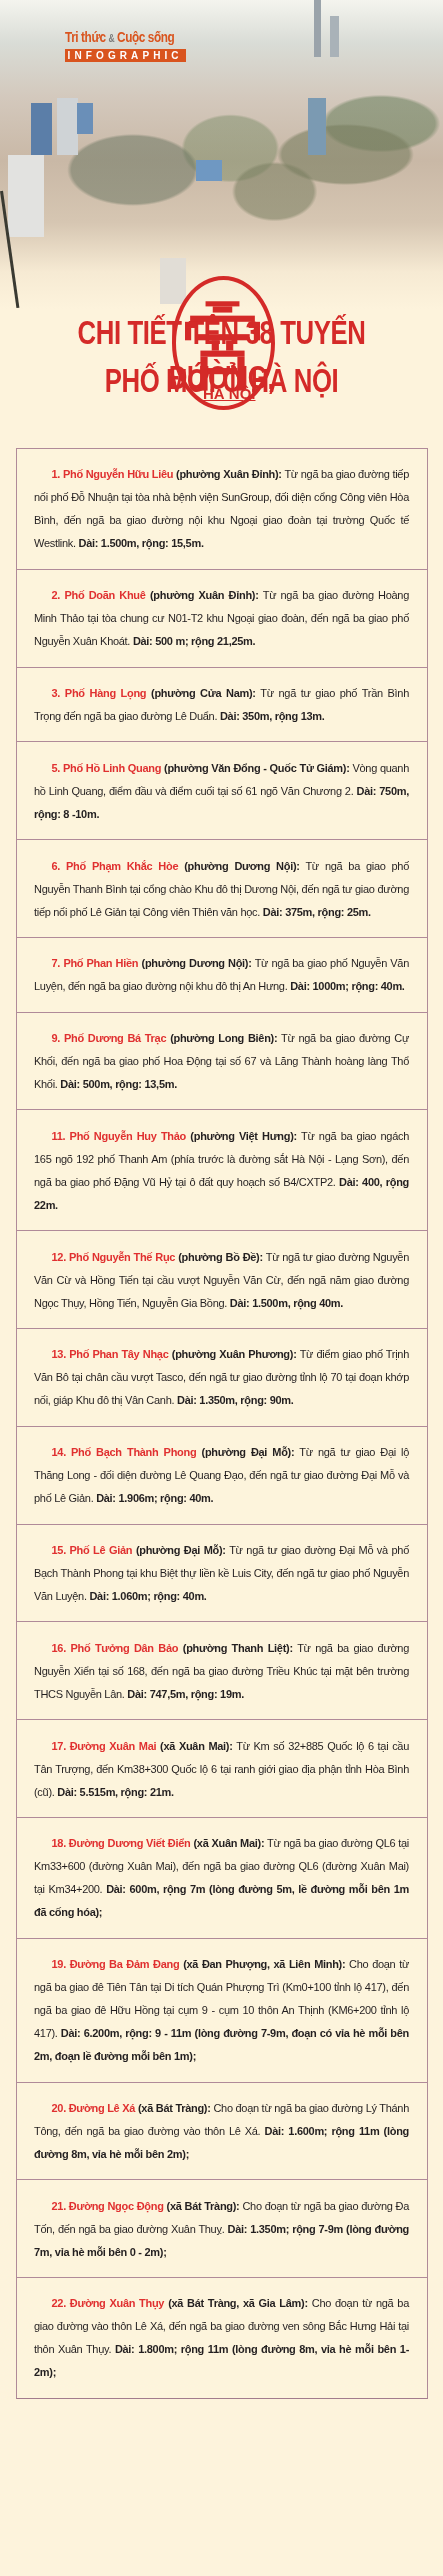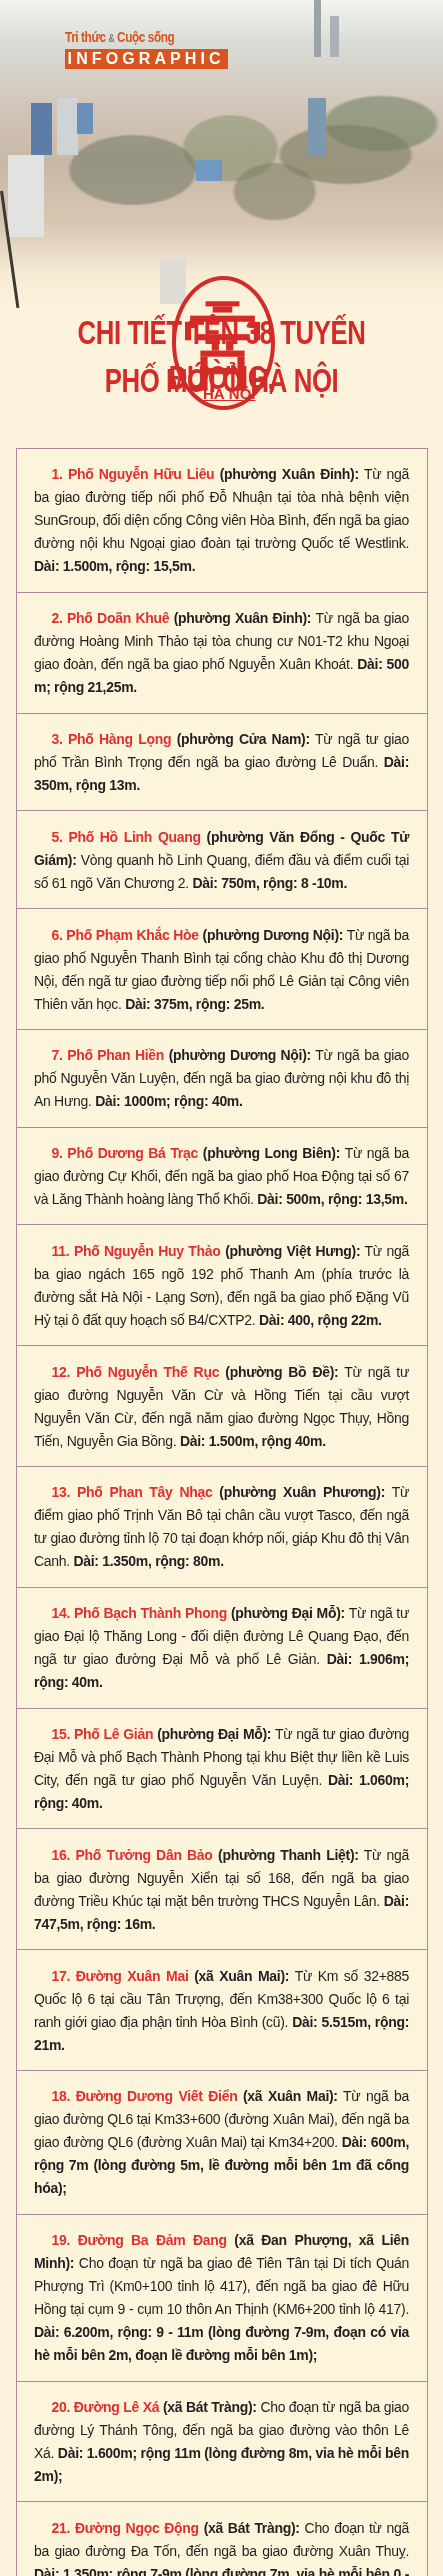--- a/index.html
+++ b/index.html
@@ -37,7 +37,7 @@
   .logo .l1 .gray { color: #7a7a7a; font-size: 10.3px; }
   .logo .l2 {
     margin-top: 2.1px; background: #d9541e; color: #fff; font-weight: bold;
-    font-size: 16px; letter-spacing: 4.1px; padding: 1px 3.1px; display: inline-block;
+    font-size: 10px; letter-spacing: 4.1px; padding: 1px 3.1px; display: inline-block;
   }
   .emblem {
     position: absolute; left: 172px; top: 276px; width: 103px; height: 134px;

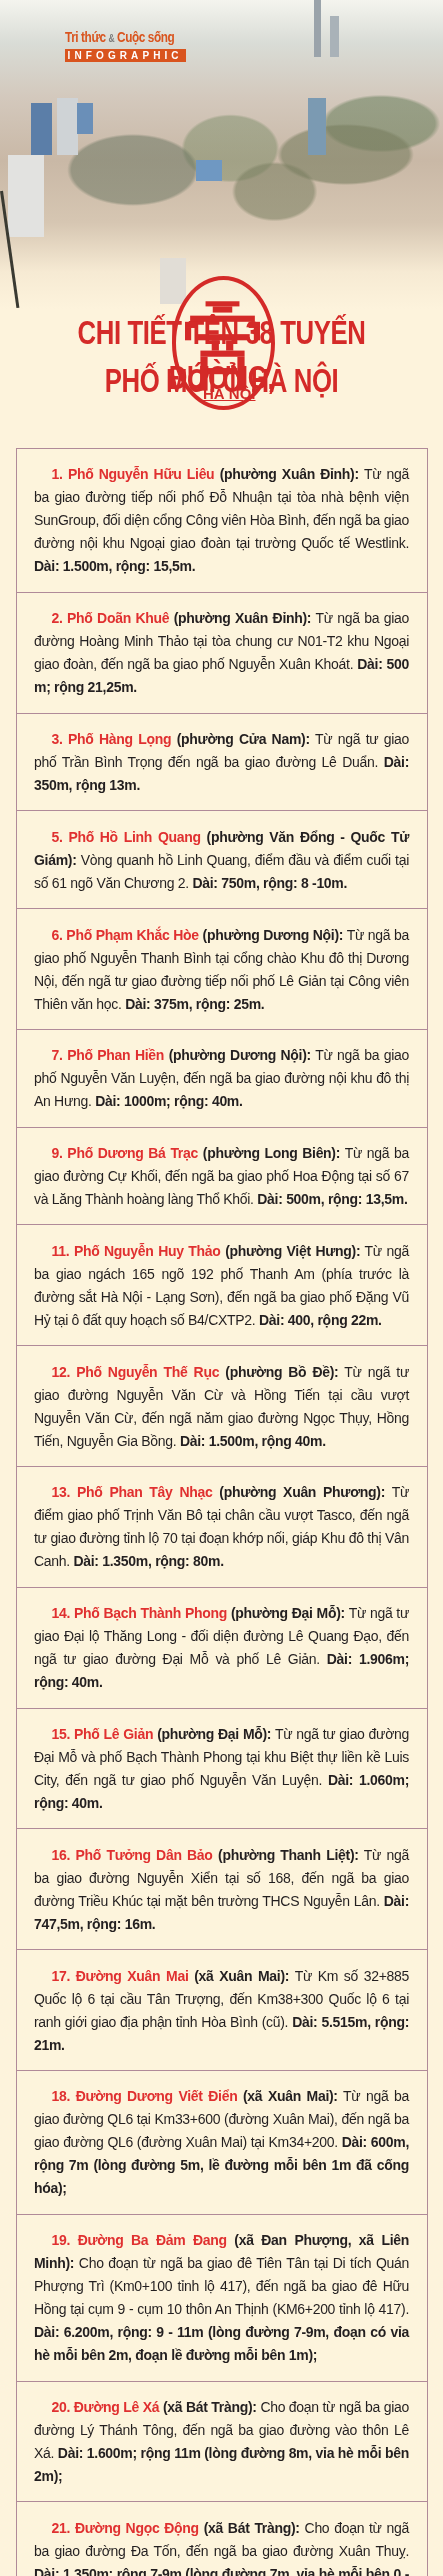--- a/index.html
+++ b/index.html
@@ -70,7 +70,7 @@
   .entry {
     padding: 14.4px 17.5px 13.4px 17.5px;
     border-top: 0.5px solid #b08a99;
-    font-size: 14px; line-height: 23px;
+    font-size: 11px; line-height: 23px;
     text-align: justify; text-indent: 17.5px;
     font-family: "Liberation Sans", sans-serif;
     letter-spacing: -0.3px;

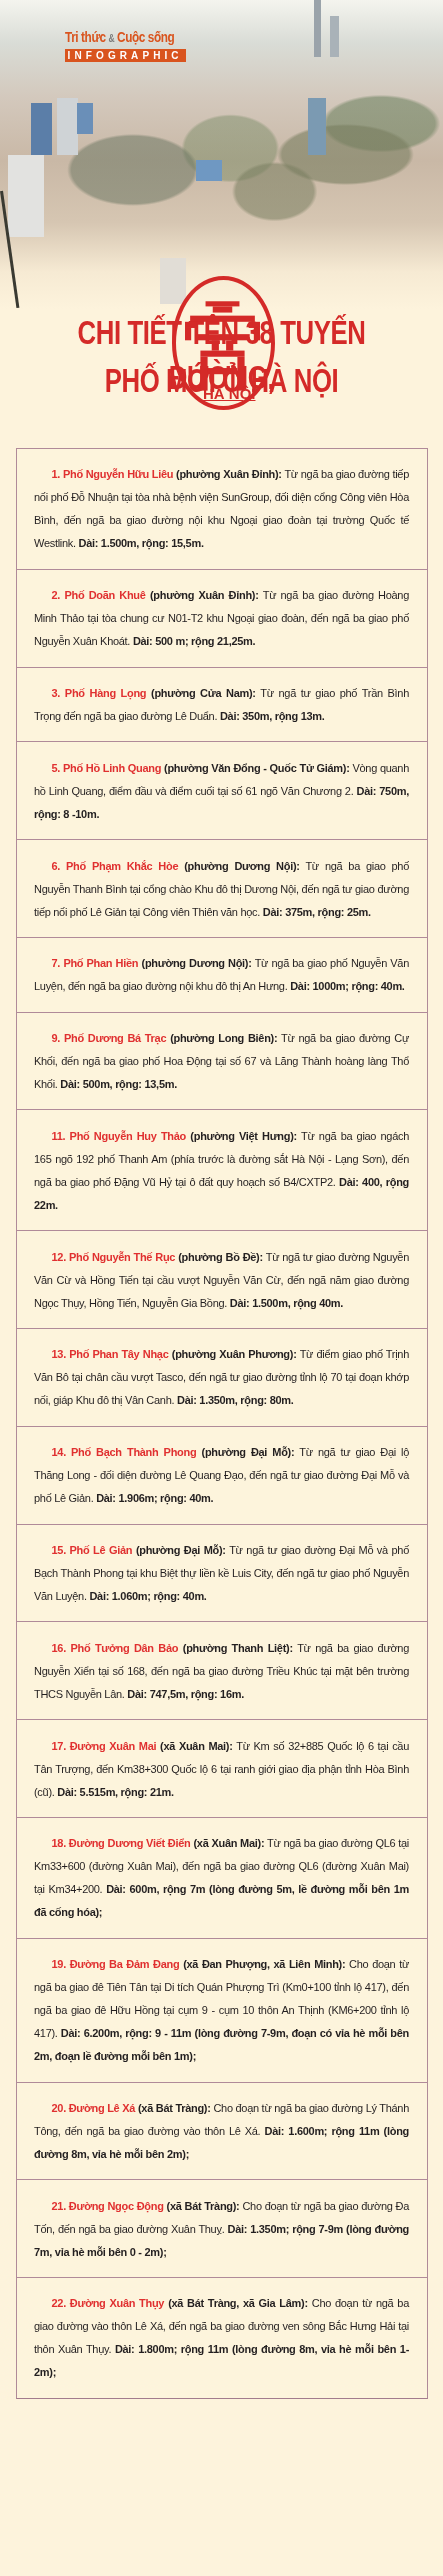--- a/index.html
+++ b/index.html
@@ -146,7 +146,7 @@
       <div class="entry"><span class="name">9. Phố Dương Bá Trạc</span> <span class="loc">(phường Long Biên):</span><span class="desc"> Từ ngã ba giao đường Cự Khối, đến ngã ba giao phố Hoa Động tại số 67 và Lăng Thành hoàng làng Thổ Khối. </span><span class="dim">Dài: 500m, rộng: 13,5m.</span></div>
       <div class="entry"><span class="name">11. Phố Nguyễn Huy Thảo</span> <span class="loc">(phường Việt Hưng):</span><span class="desc"> Từ ngã ba giao ngách 165 ngõ 192 phố Thanh Am (phía trước là đường sắt Hà Nội - Lạng Sơn), đến ngã ba giao phố Đặng Vũ Hỷ tại ô đất quy hoạch số B4/CXTP2. </span><span class="dim">Dài: 400, rộng 22m.</span></div>
       <div class="entry"><span class="name">12. Phố Nguyễn Thế Rục</span> <span class="loc">(phường Bồ Đề):</span><span class="desc"> Từ ngã tư giao đường Nguyễn Văn Cừ và Hồng Tiến tại cầu vượt Nguyễn Văn Cừ, đến ngã năm giao đường Ngọc Thụy, Hồng Tiến, Nguyễn Gia Bồng. </span><span class="dim">Dài: 1.500m, rộng 40m.</span></div>
-      <div class="entry"><span class="name">13. Phố Phan Tây Nhạc</span> <span class="loc">(phường Xuân Phương):</span><span class="desc"> Từ điểm giao phố Trịnh Văn Bô tại chân cầu vượt Tasco, đến ngã tư giao đường tỉnh lộ 70 tại đoạn khớp nối, giáp Khu đô thị Vân Canh. </span><span class="dim">Dài: 1.350m, rộng: 80m.</span></div>
+      <div class="entry"><span class="name">13. Phố Phan Tây Nhạc</span> <span class="loc">(phường Xuân Phương):</span><span class="desc"> Từ điểm giao phố Trịnh Văn Bô tại chân cầu vượt Tasco, đến ngã tư giao đường tỉnh lộ 70 tại đoạn khớp nối, giáp Khu đô thị Vân Canh. </span><span class="dim">Dài: 1.350m, rộng: 90m.</span></div>
       <div class="entry"><span class="name">14. Phố Bạch Thành Phong</span> <span class="loc">(phường Đại Mỗ):</span><span class="desc"> Từ ngã tư giao Đại lộ Thăng Long - đối diện đường Lê Quang Đạo, đến ngã tư giao đường Đại Mỗ và phố Lê Giản. </span><span class="dim">Dài: 1.906m; rộng: 40m.</span></div>
       <div class="entry"><span class="name">15. Phố Lê Giản</span> <span class="loc">(phường Đại Mỗ):</span><span class="desc"> Từ ngã tư giao đường Đại Mỗ và phố Bạch Thành Phong tại khu Biệt thự liền kề Luis City, đến ngã tư giao phố Nguyễn Văn Luyện. </span><span class="dim">Dài: 1.060m; rộng: 40m.</span></div>
       <div class="entry"><span class="name">16. Phố Tưởng Dân Bảo</span> <span class="loc">(phường Thanh Liệt):</span><span class="desc"> Từ ngã ba giao đường Nguyễn Xiển tại số 168, đến ngã ba giao đường Triều Khúc tại mặt bên trường THCS Nguyễn Lân. </span><span class="dim">Dài: 747,5m, rộng: 16m.</span></div>

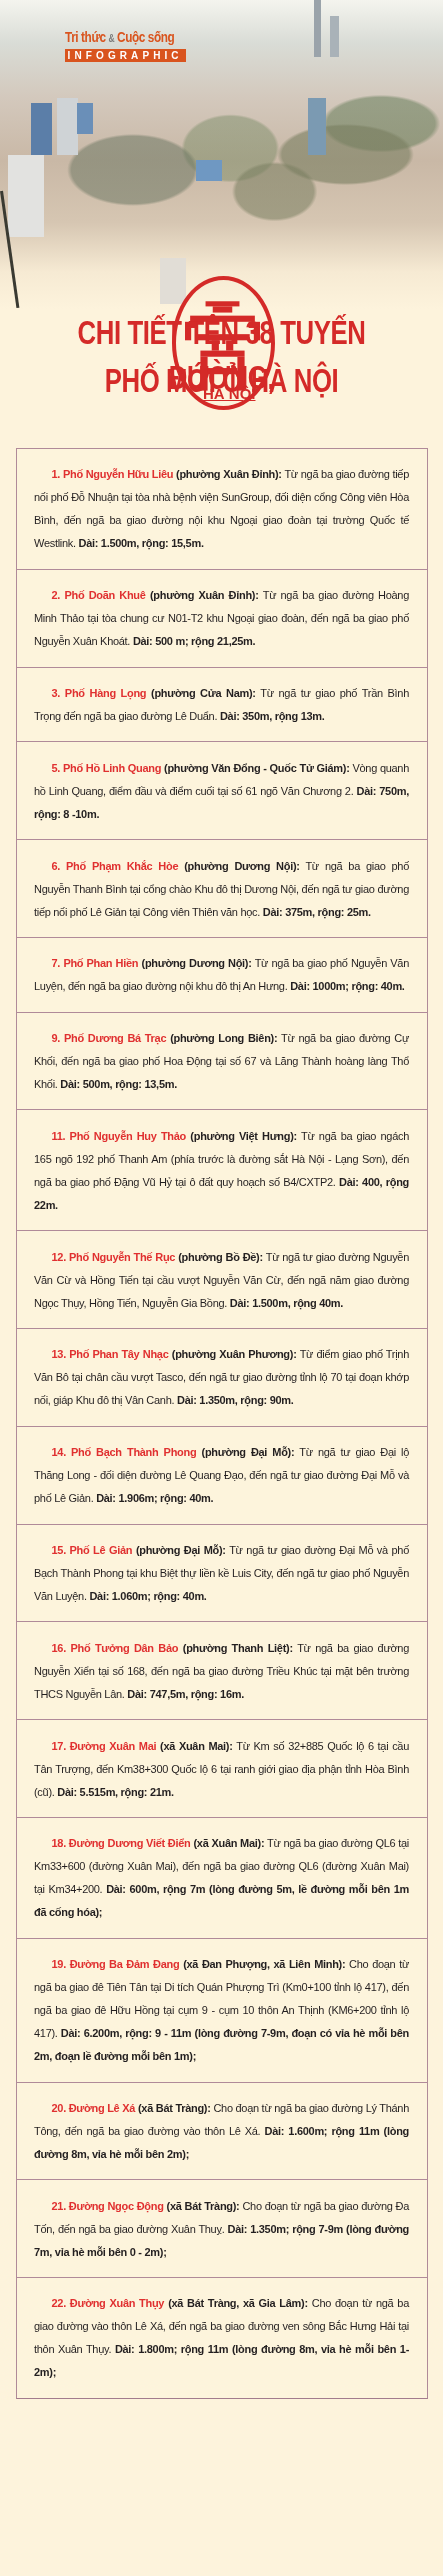--- a/index.html
+++ b/index.html
@@ -149,7 +149,7 @@
       <div class="entry"><span class="name">13. Phố Phan Tây Nhạc</span> <span class="loc">(phường Xuân Phương):</span><span class="desc"> Từ điểm giao phố Trịnh Văn Bô tại chân cầu vượt Tasco, đến ngã tư giao đường tỉnh lộ 70 tại đoạn khớp nối, giáp Khu đô thị Vân Canh. </span><span class="dim">Dài: 1.350m, rộng: 90m.</span></div>
       <div class="entry"><span class="name">14. Phố Bạch Thành Phong</span> <span class="loc">(phường Đại Mỗ):</span><span class="desc"> Từ ngã tư giao Đại lộ Thăng Long - đối diện đường Lê Quang Đạo, đến ngã tư giao đường Đại Mỗ và phố Lê Giản. </span><span class="dim">Dài: 1.906m; rộng: 40m.</span></div>
       <div class="entry"><span class="name">15. Phố Lê Giản</span> <span class="loc">(phường Đại Mỗ):</span><span class="desc"> Từ ngã tư giao đường Đại Mỗ và phố Bạch Thành Phong tại khu Biệt thự liền kề Luis City, đến ngã tư giao phố Nguyễn Văn Luyện. </span><span class="dim">Dài: 1.060m; rộng: 40m.</span></div>
-      <div class="entry"><span class="name">16. Phố Tưởng Dân Bảo</span> <span class="loc">(phường Thanh Liệt):</span><span class="desc"> Từ ngã ba giao đường Nguyễn Xiển tại số 168, đến ngã ba giao đường Triều Khúc tại mặt bên trường THCS Nguyễn Lân. </span><span class="dim">Dài: 747,5m, rộng: 16m.</span></div>
+      <div class="entry"><span class="name">16. Phố Tưởng Dân Bảo</span> <span class="loc">(phường Thanh Liệt):</span><span class="desc"> Từ ngã ba giao đường Nguyễn Xiển tại số 168, đến ngã ba giao đường Triều Khúc tại mặt bên trường THCS Nguyễn Lân. </span><span class="dim">Dài: 747,5m, rộng: 19m.</span></div>
       <div class="entry"><span class="name">17. Đường Xuân Mai</span> <span class="loc">(xã Xuân Mai):</span><span class="desc"> Từ Km số 32+885 Quốc lộ 6 tại cầu Tân Trượng, đến Km38+300 Quốc lộ 6 tại ranh giới giao địa phận tỉnh Hòa Bình (cũ). </span><span class="dim">Dài: 5.515m, rộng: 21m.</span></div>
       <div class="entry"><span class="name">18. Đường Dương Viết Điển</span> <span class="loc">(xã Xuân Mai):</span><span class="desc"> Từ ngã ba giao đường QL6 tại Km33+600 (đường Xuân Mai), đến ngã ba giao đường QL6 (đường Xuân Mai) tại Km34+200. </span><span class="dim">Dài: 600m, rộng 7m (lòng đường 5m, lề đường mỗi bên 1m đã cống hóa);</span></div>
       <div class="entry"><span class="name">19. Đường Ba Đảm Đang</span> <span class="loc">(xã Đan Phượng, xã Liên Minh):</span><span class="desc"> Cho đoạn từ ngã ba giao đê Tiên Tân tại Di tích Quán Phượng Trì (Km0+100 tỉnh lộ 417), đến ngã ba giao đê Hữu Hồng tại cụm 9 - cụm 10 thôn An Thịnh (KM6+200 tỉnh lộ 417). </span><span class="dim">Dài: 6.200m, rộng: 9 - 11m (lòng đường 7-9m, đoạn có vỉa hè mỗi bên 2m, đoạn lề đường mỗi bên 1m);</span></div>

